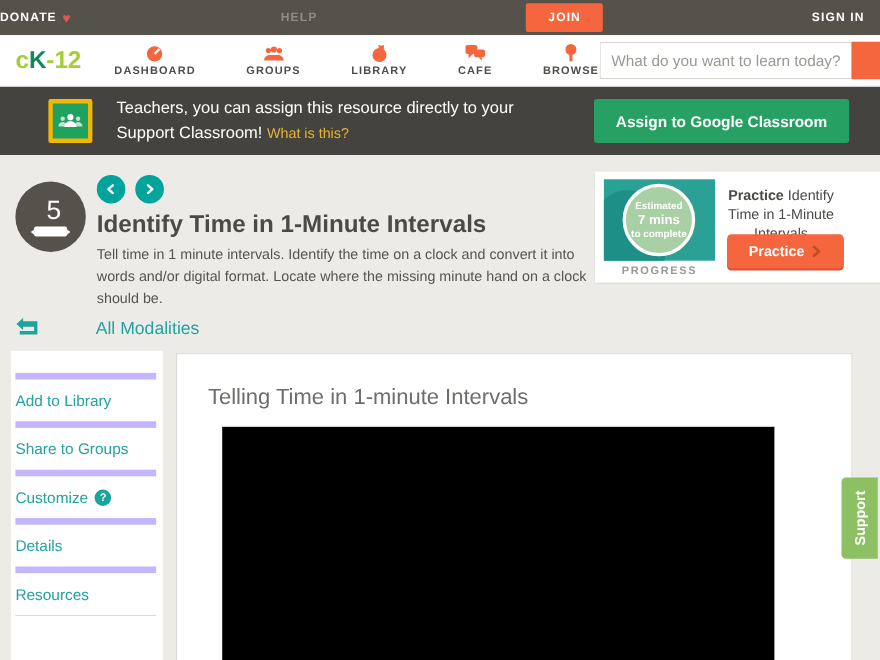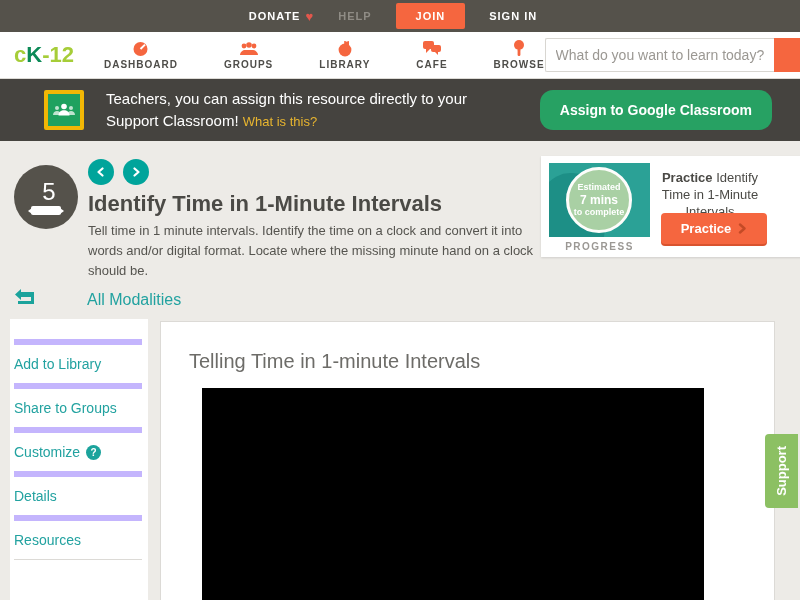--- a/index.html
+++ b/index.html
@@ -7,7 +7,7 @@
   .page { position:relative; width:800px; height:600px; }
 
   
-  .topbar { height:32px; background:#55524b; display:flex; align-items:center; justify-content:center; padding-right:14px; gap:24px; }
+  .topbar { height:32px; background:#55524b; display:flex; align-items:center; justify-content:space-between; padding-right:14px; gap:24px; }
   .topbar .tb-link { color:#fff; font-size:11px; font-weight:bold; letter-spacing:1px; cursor:pointer; display:flex; align-items:center; gap:5px; }
   .topbar .tb-help { color:#8f8c85; }
   .heart { color:#e2574c; font-size:13px; }

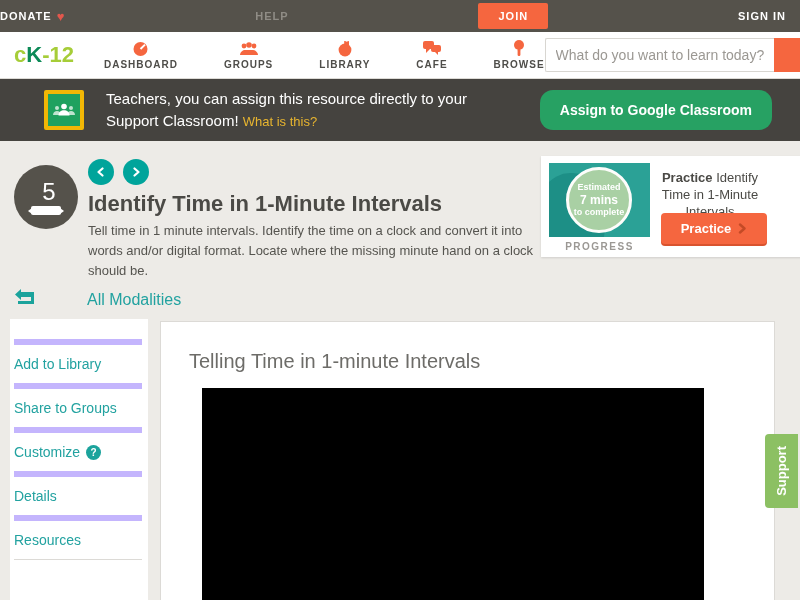--- a/index.html
+++ b/index.html
@@ -31,7 +31,7 @@
   .gc-icon { width:40px; height:40px; background:#1fa15f; border:4px solid #f2b705; border-radius:2px; display:flex; align-items:center; justify-content:center; margin-right:22px; flex:0 0 auto; }
   .banner-text { color:#fff; font-size:15px; line-height:1.45; max-width:375px; }
   .banner-link { color:#e8b52f; font-size:13px; cursor:pointer; text-decoration:none; }
-  .assign-btn { margin-left:auto; background:#27a163; color:#fff; font-size:14px; font-weight:bold; border:none; border-radius:13px; padding:12px 20px; cursor:pointer; }
+  .assign-btn { margin-left:auto; background:#27a163; color:#fff; font-size:14px; font-weight:bold; border:none; border-radius:3px; padding:12px 20px; cursor:pointer; }
 
   
   .hero { position:relative; height:459px; background:#edebe7; }

